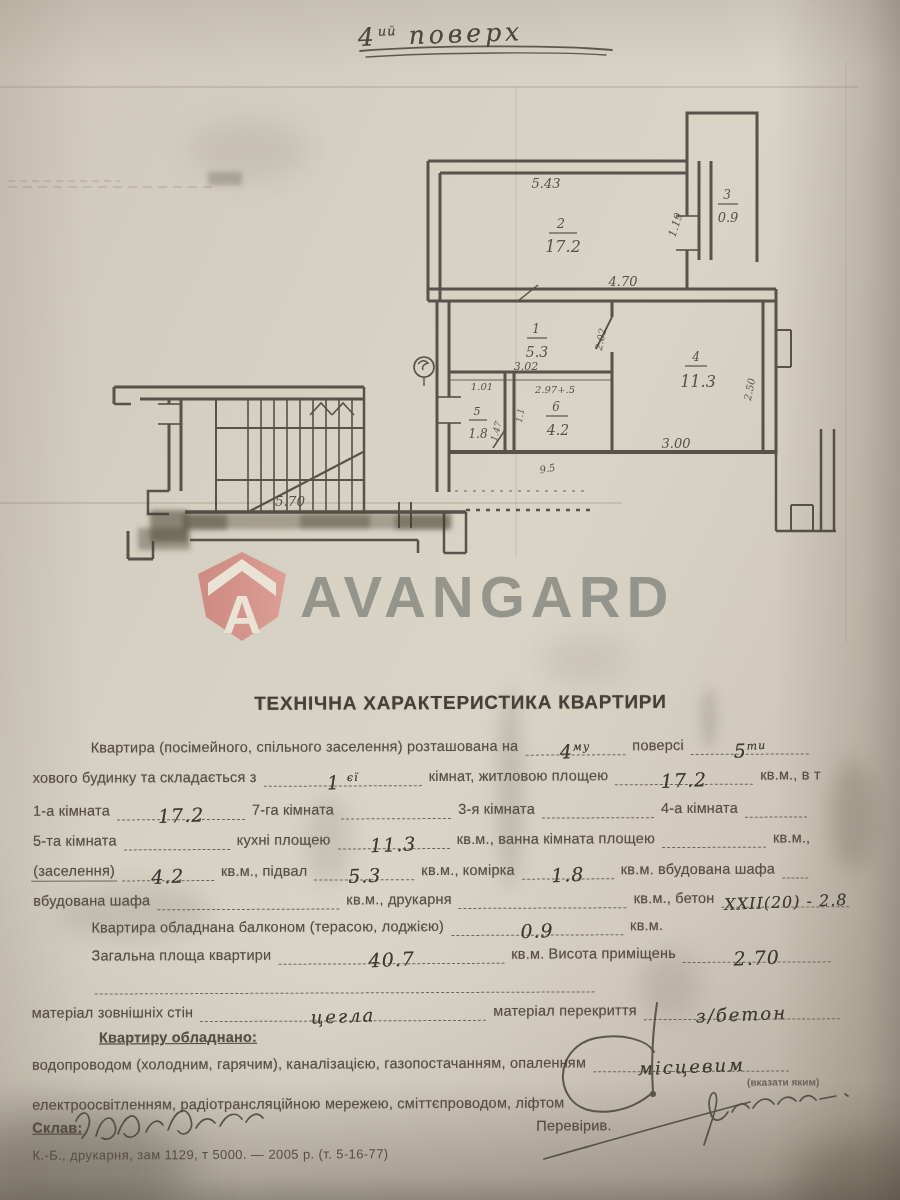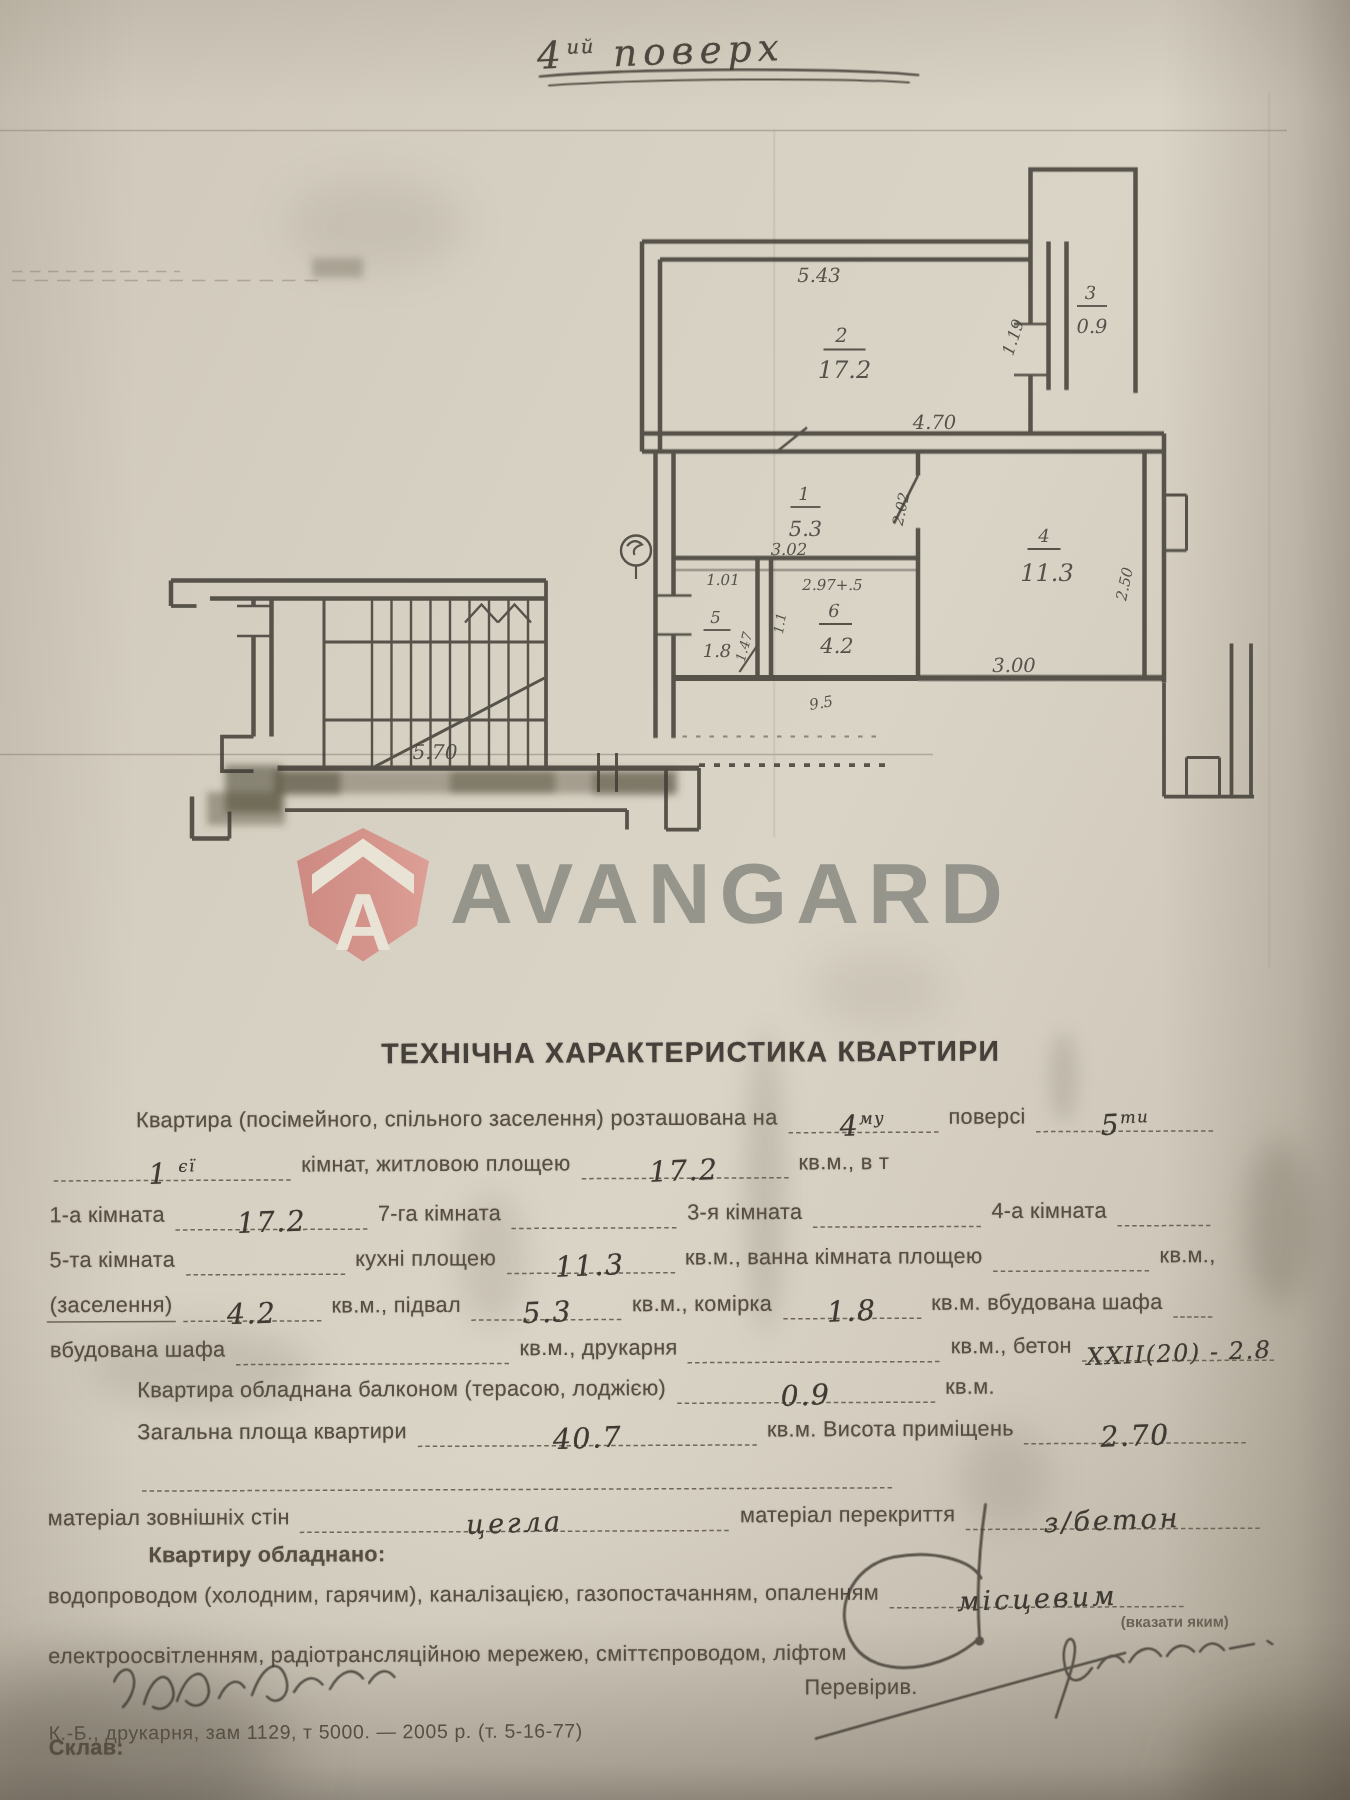--- a/index.html
+++ b/index.html
@@ -112,6 +112,7 @@
     </div>
 
     <div class="row" style="left:30px;top:766px;">
+      <span class="t">хового будинку та складається з</span>
       <span class="bl" style="width:158px;">
           <span class="hw"><span>1</span> <sup>єї</sup></span>
         </span>

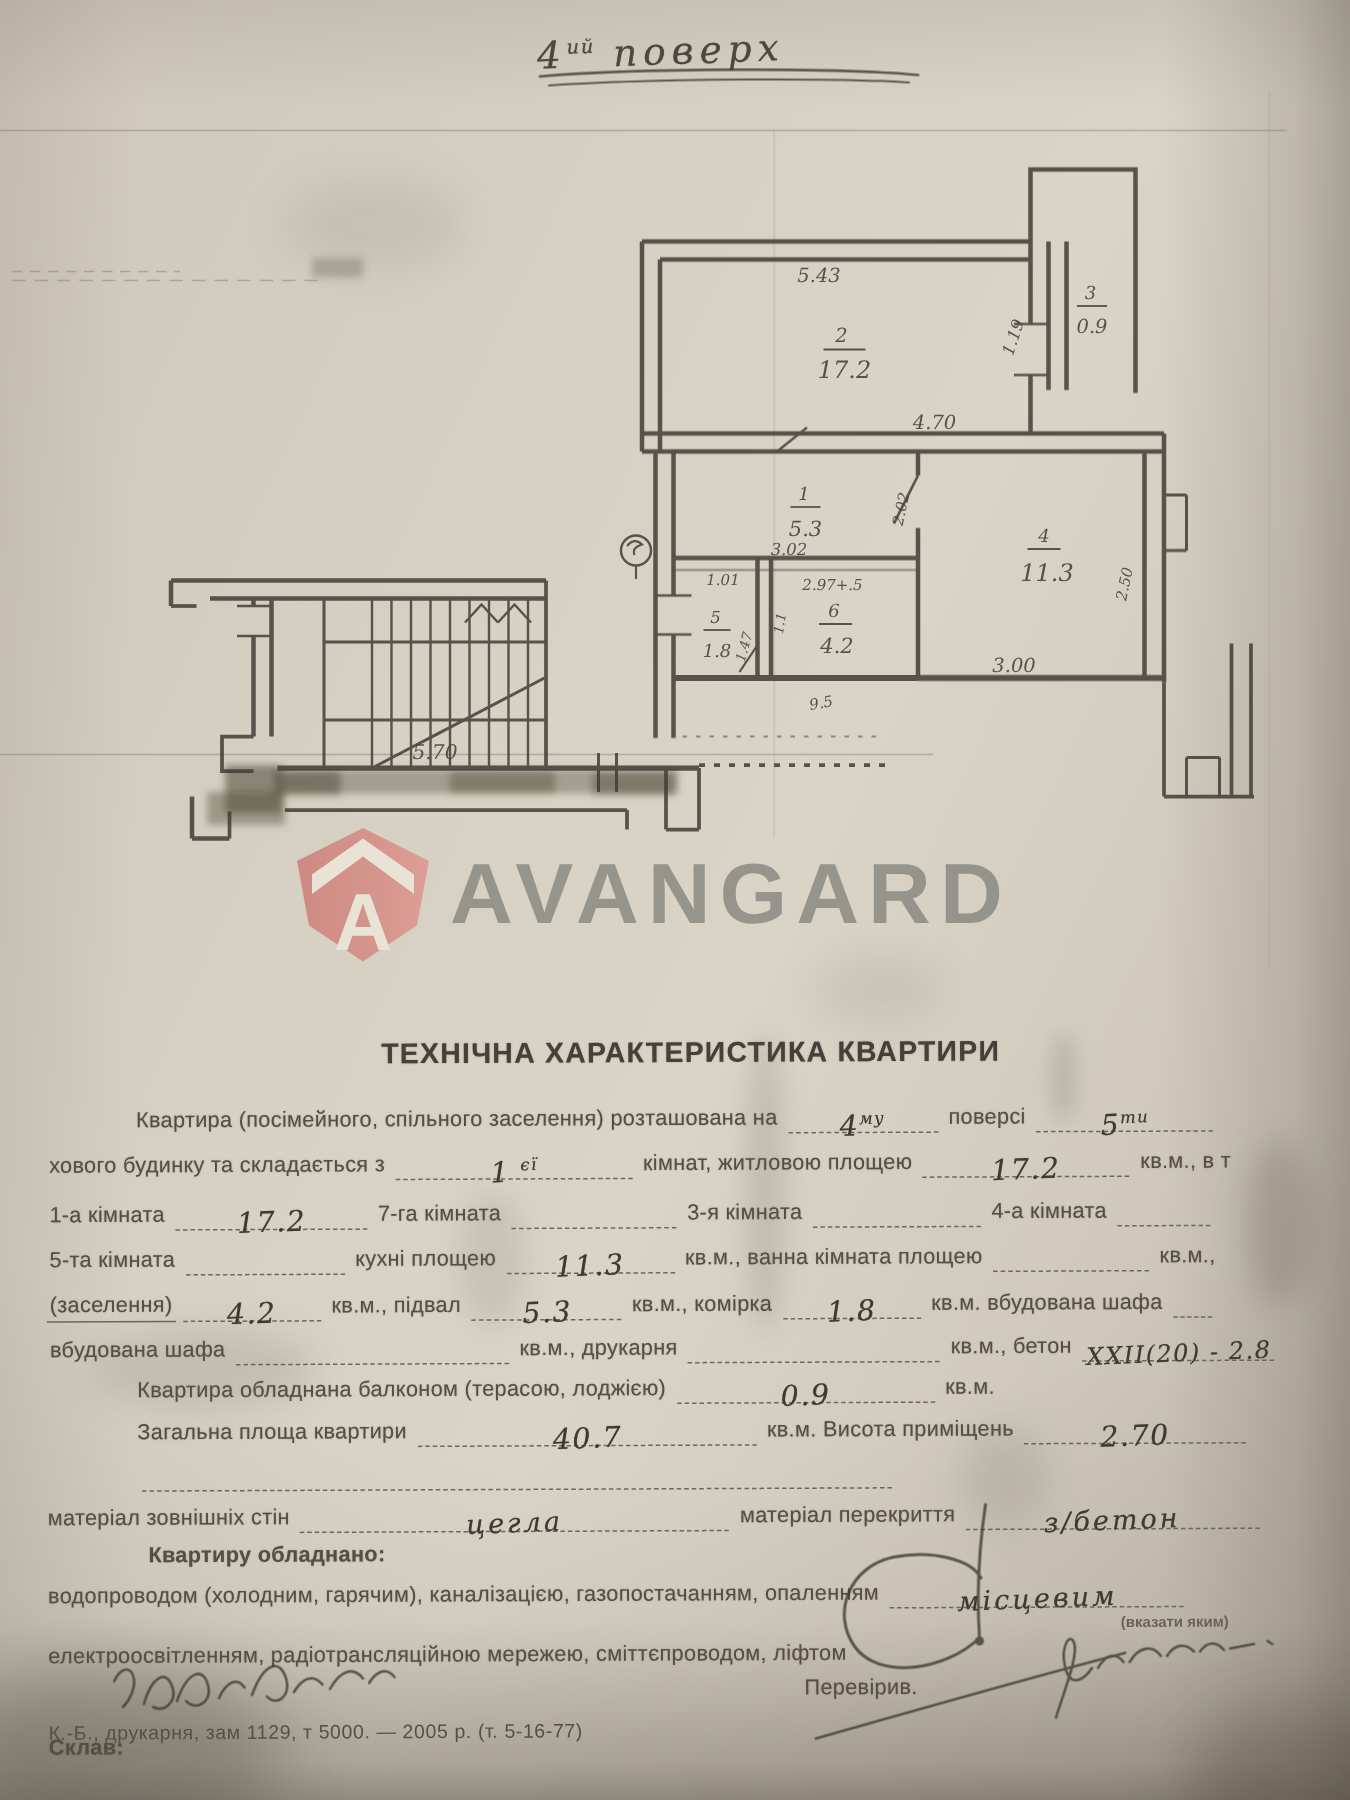--- a/index.html
+++ b/index.html
@@ -56,7 +56,7 @@
     text-shadow:0 0 1px rgba(80,72,60,.5);
   }
   .uword{border-bottom:1.6px solid #6e6758;}
-  .bold{font-weight:bold;}
+  .bold{font-weight:bold;text-decoration:underline;}
   .note-small{position:absolute;font-size:10px;color:#6a6355;font-weight:bold;}
   .footer-print{position:absolute;font-size:13px;color:#564f42;letter-spacing:.4px;}
 </style>

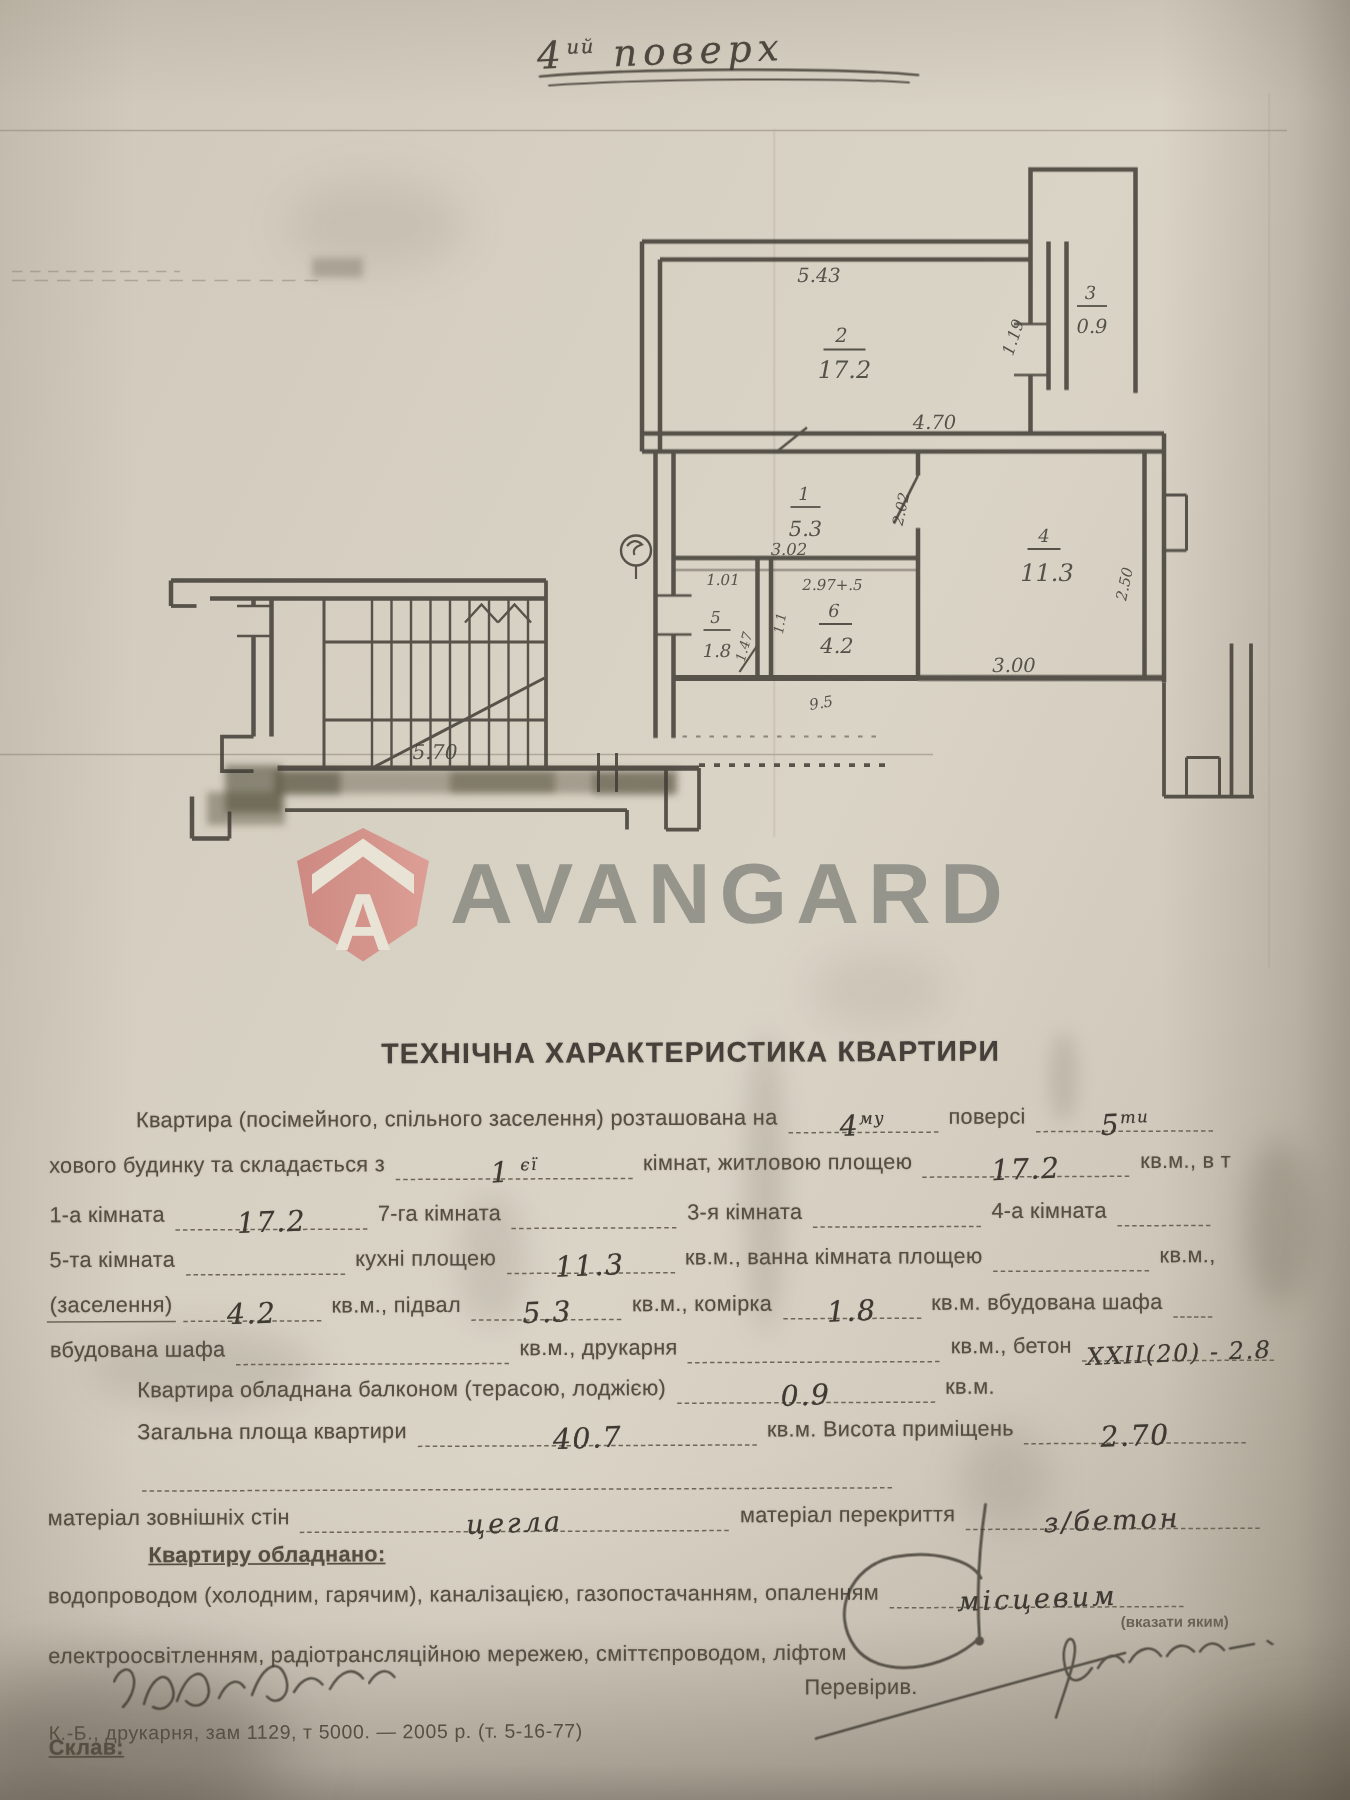--- a/index.html
+++ b/index.html
@@ -226,7 +226,7 @@
       <span class="t">електроосвітленням, радіотрансляційною мережею, сміттєпроводом, ліфтом</span>
     </div>
 
-    <div class="row" style="left:28px;top:1116px;margin-top:38px;">
+    <div class="row" style="left:28px;top:1116px;">
       <span class="t bold">Склав:</span>
     </div>
     <div class="row" style="left:532px;top:1116px;">

